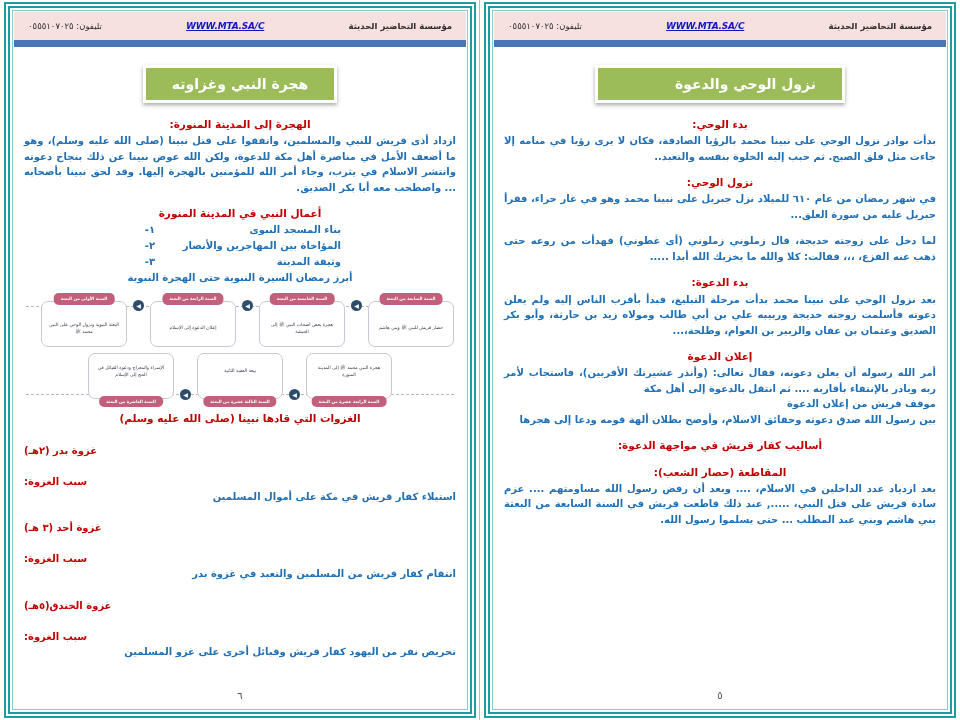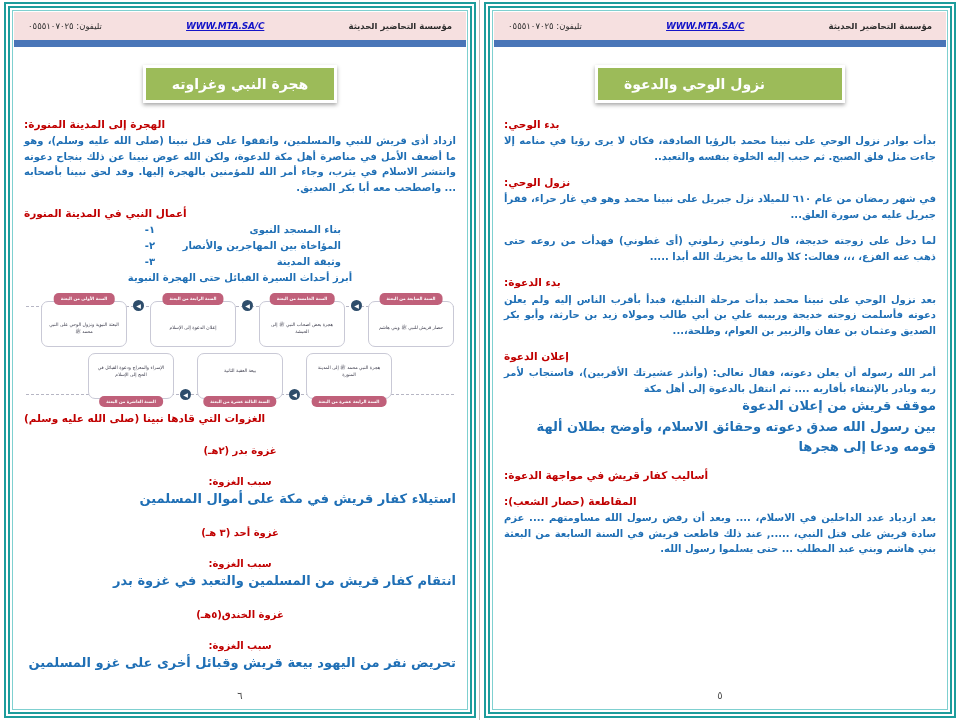--- a/index.html
+++ b/index.html
@@ -112,7 +112,7 @@
     padding:8px 26px;
     border:3px solid #ffffff;
     box-shadow:0 2px 4px rgba(0,0,0,.35);
-    text-align:left;
+    text-align:right;
     min-width:250px;
     box-sizing:border-box;
   }

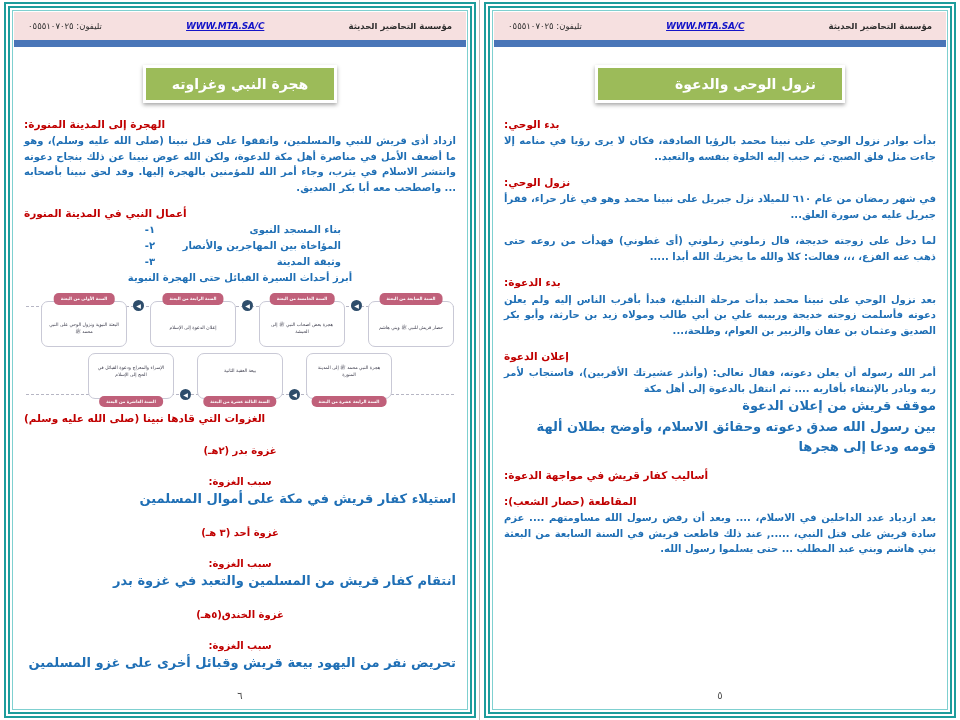--- a/index.html
+++ b/index.html
@@ -123,7 +123,7 @@
     color:#c00000;
     font-size:10.5px;
     font-weight:bold;
-    text-align:left;
+    text-align:center;
     line-height:1.45;
     margin-bottom:1px;
   }

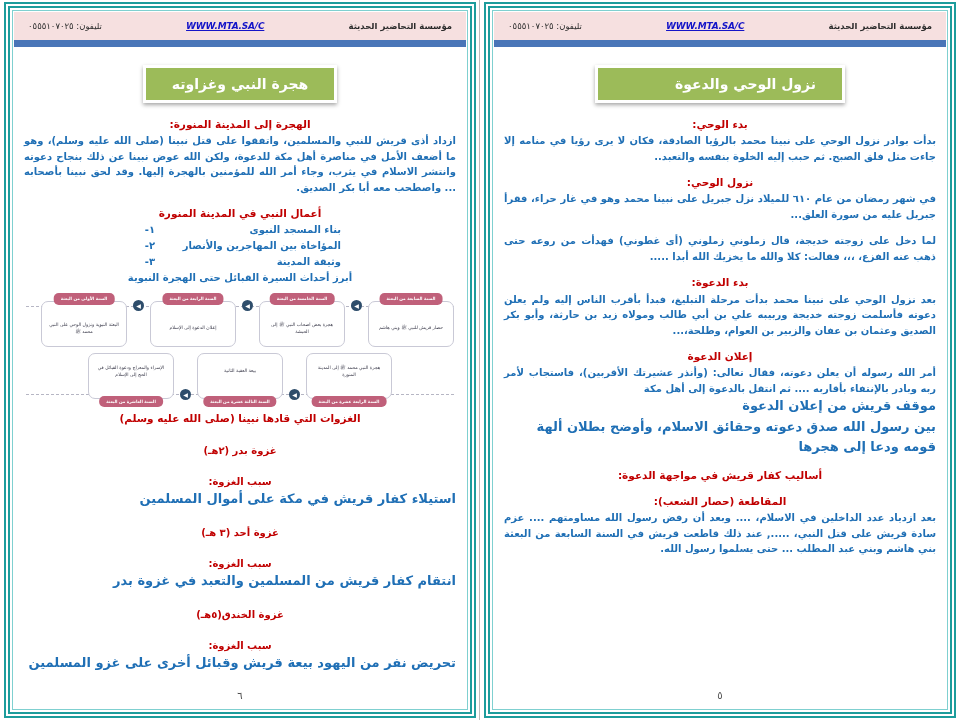--- a/index.html
+++ b/index.html
@@ -366,7 +366,7 @@
               <span class="n">٣-</span>
             </li>
           </ul>
-          <div class="centerline">أبرز أحداث السيرة القبائل حتى الهجرة النبوية</div>
+          <div class="centerline">أبرز رمضان السيرة النبوية حتى الهجرة النبوية</div>
         </div>
 
         <div class="diagram">

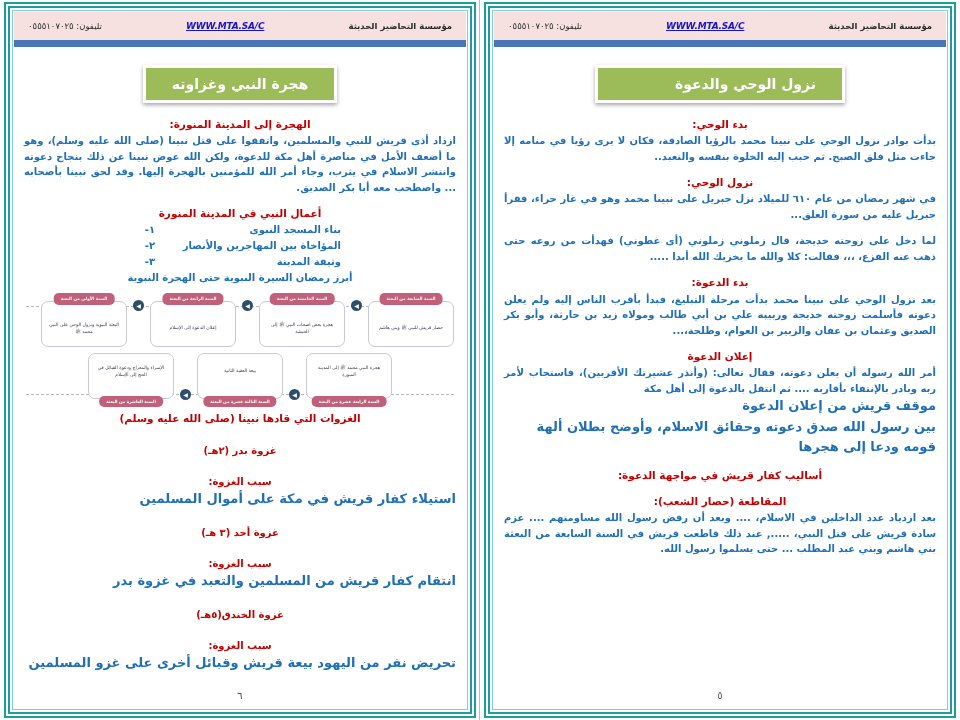--- a/index.html
+++ b/index.html
@@ -139,7 +139,7 @@
   .sec-p.center-ish{text-align:right;}
   .sec-sub{
     color:#1f6fb5;
-    font-size:13px;
+    font-size:10px;
     font-weight:bold;
     text-align:right;
     line-height:1.55;

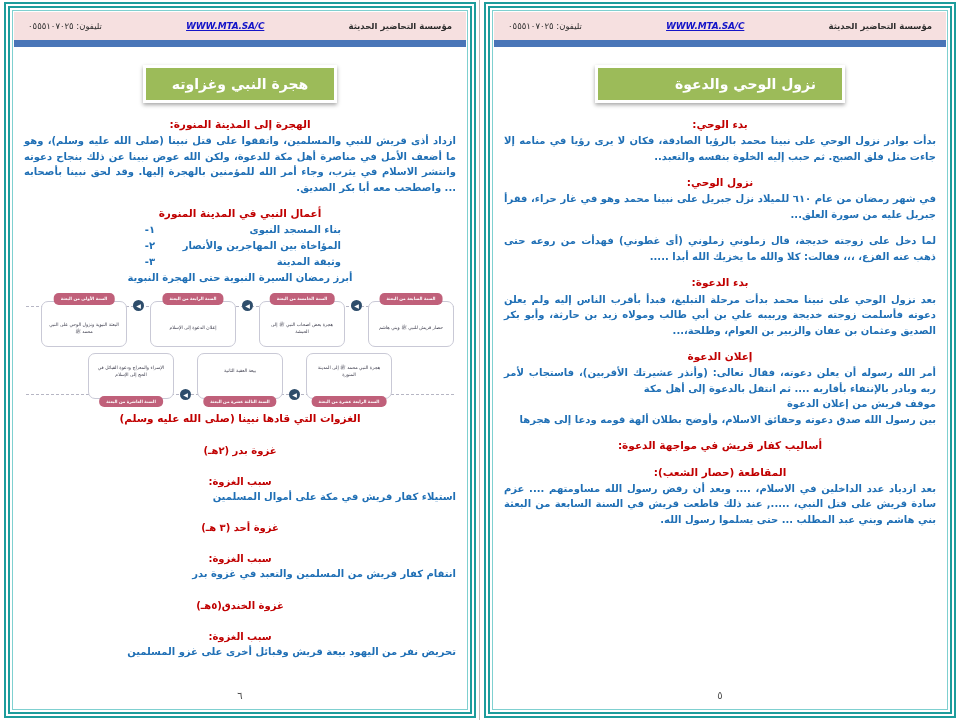--- a/index.html
+++ b/index.html
@@ -148,7 +148,7 @@
     color:#c00000;
     font-size:10px;
     font-weight:bold;
-    text-align:center;
+    text-align:left;
     line-height:1.5;
     margin-top:16px;
   }

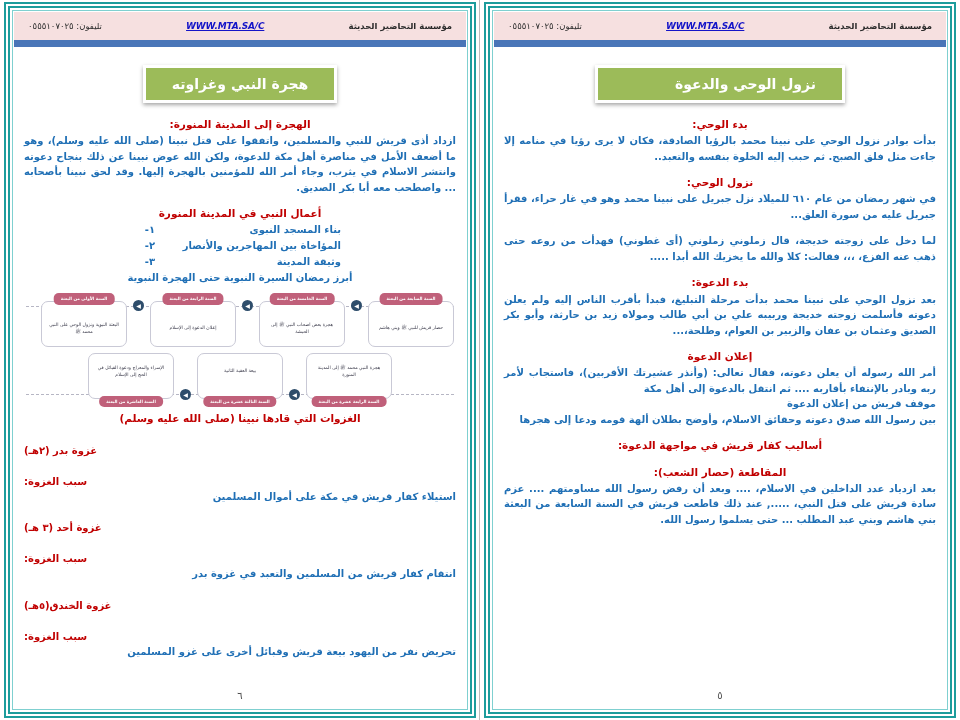--- a/index.html
+++ b/index.html
@@ -439,7 +439,7 @@
           <div class="gz-block">
             <div class="sec-h-sm">غزوة الخندق(٥هـ)</div>
             <div class="sec-h-sm">سبب الغزوة:</div>
-            <div class="sec-sub">تحريض نفر من اليهود بيعة قريش وقبائل أخرى على غزو المسلمين</div>
+            <div class="sec-sub">تحريض نفر من اليهود كفار قريش وقبائل أخرى على غزو المسلمين</div>
           </div>
         </div>
 

